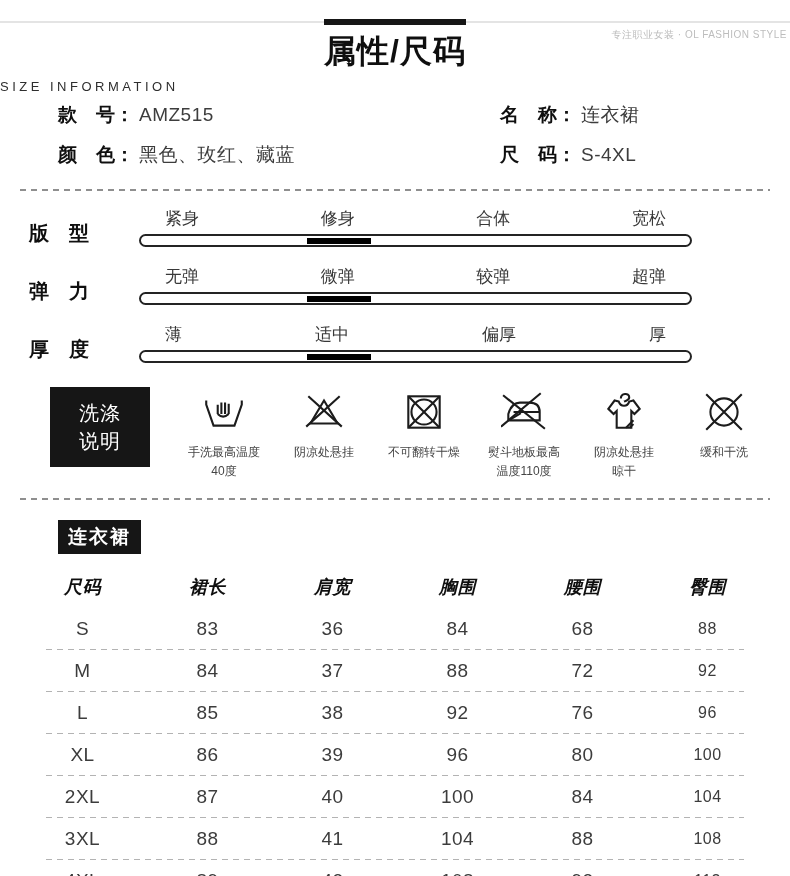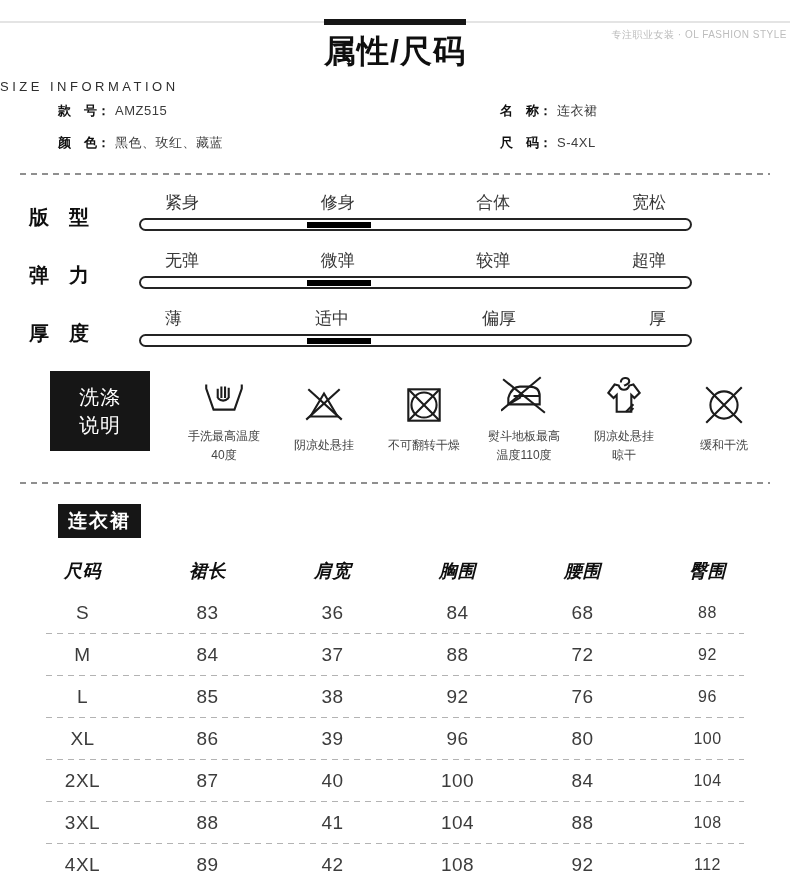--- a/index.html
+++ b/index.html
@@ -18,7 +18,7 @@
   .tagline { position: absolute; top: 28px; right: 3px; font-size: 10px; color: #bdbdbd; letter-spacing: .5px; }
   
   .info-grid { margin: 16px 40px 0 58px; display: grid; grid-template-columns: 442px 1fr; row-gap: 14px; }
-  .info-field { font-size: 13px; white-space: nowrap; }
+  .info-field { font-size: 19px; white-space: nowrap; }
   .info-label { font-weight: bold; color: #0f0f0f; }
   .info-value { color: #3d3d3d; margin-left: 5px; letter-spacing: .5px; }
   

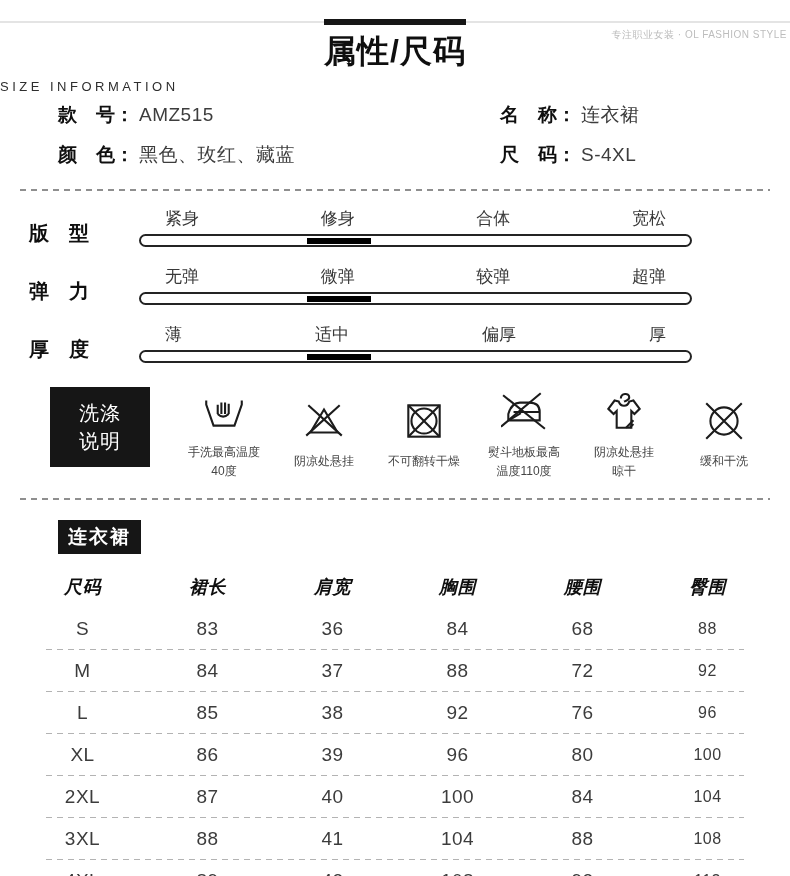--- a/index.html
+++ b/index.html
@@ -37,7 +37,7 @@
   .care-box { width: 100px; height: 80px; flex: none; background: #161616; color: #fff;
     font-size: 20px; line-height: 1.4; letter-spacing: 1px;
     display: flex; flex-direction: column; align-items: center; justify-content: center; }
-  .care-items { flex: 1; display: flex; justify-content: space-between; margin-left: 24px; padding-top: 1px; align-items: center; }
+  .care-items { flex: 1; display: flex; justify-content: space-between; margin-left: 24px; padding-top: 1px; }
   .care-item { display: flex; flex-direction: column; align-items: center; width: 100px; }
   .care-icon { height: 48px; display: flex; align-items: center; justify-content: center; }
   .care-icon svg { stroke: #1c1c1c; stroke-width: 2; fill: none; }

